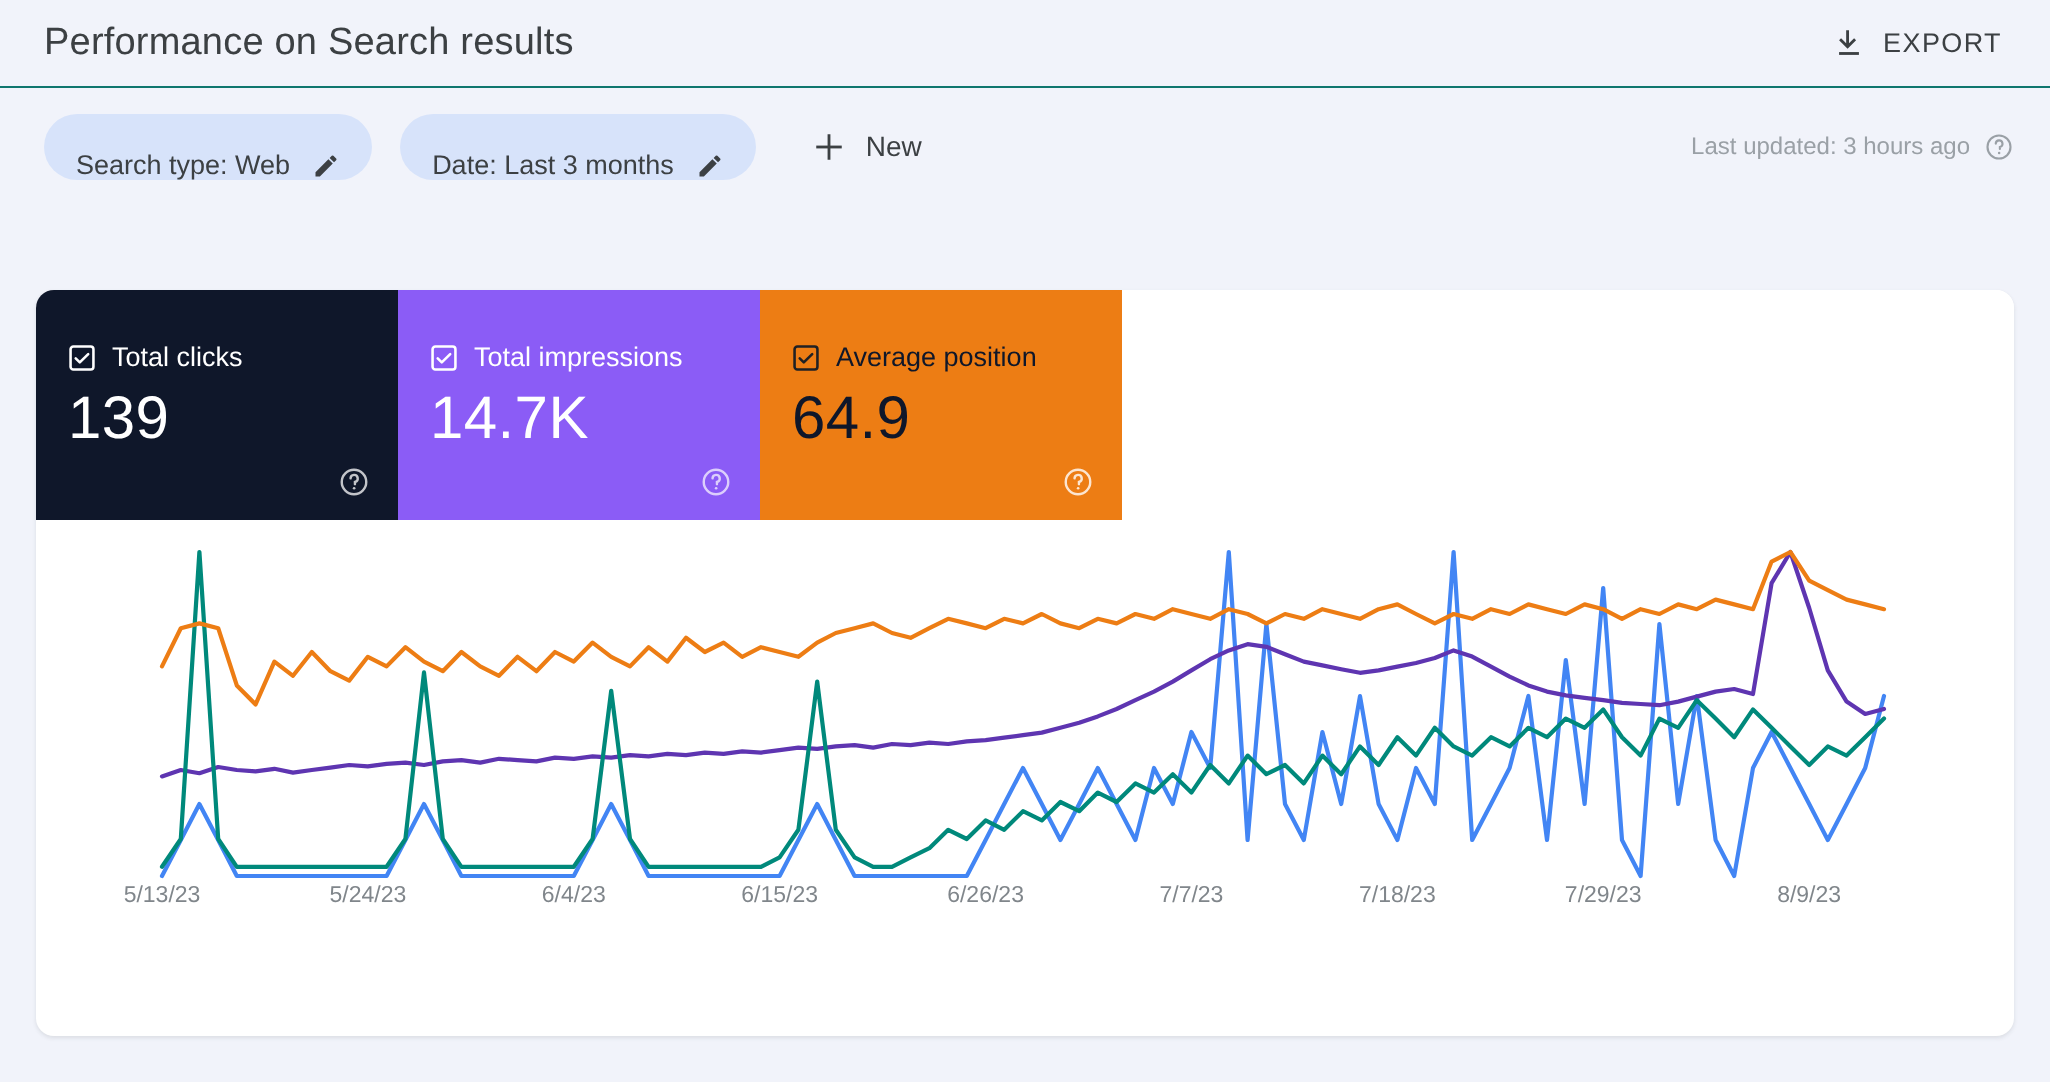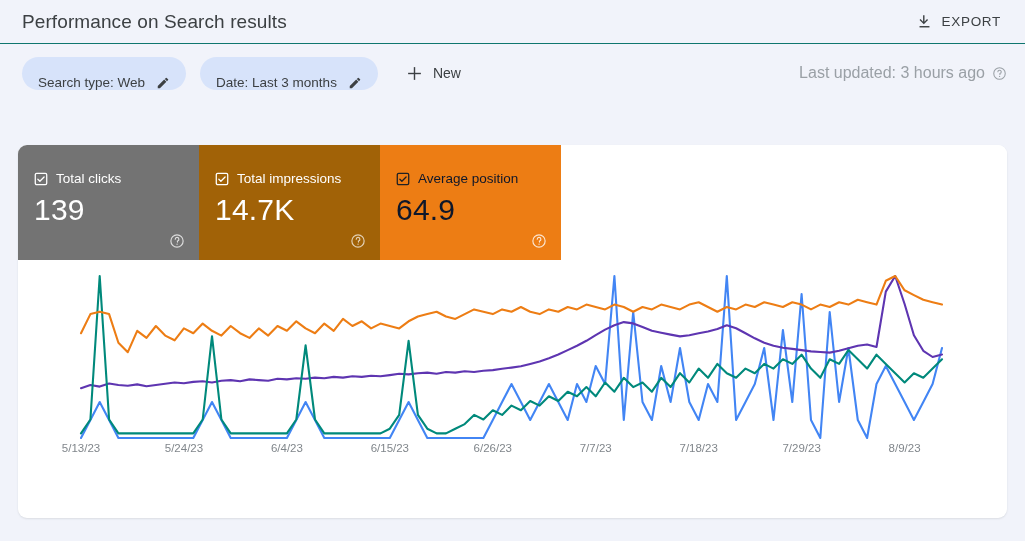--- a/index.html
+++ b/index.html
@@ -56,7 +56,7 @@
     margin-left: auto;
     display: flex; align-items: center; gap: 7px;
   }
-  .updated-label { font-size: 16px; color: #9aa0a6; }
+  .updated-label { font-size: 12px; color: #9aa0a6; }
   .help-grey { width: 15px; height: 15px; display: block; }
 
   

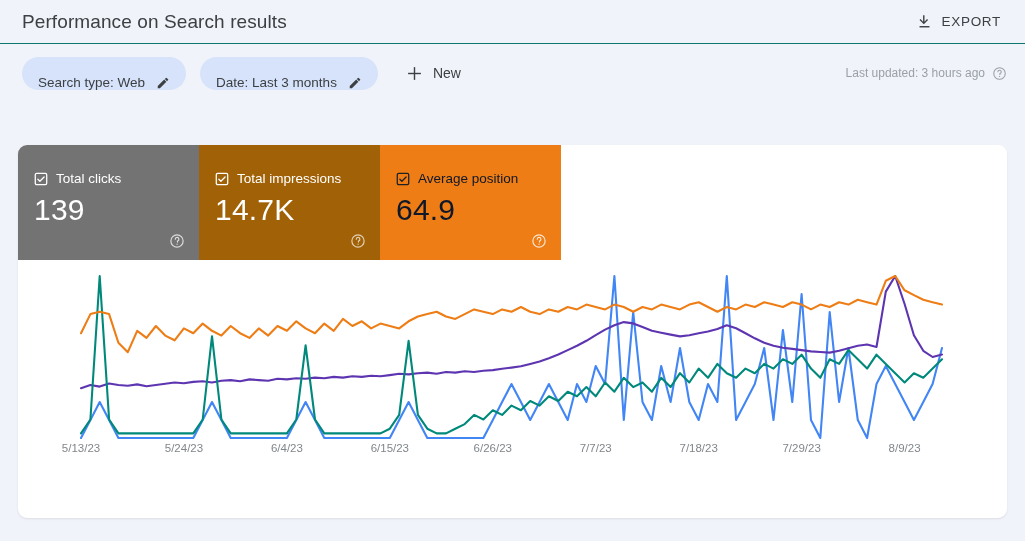--- a/index.html
+++ b/index.html
@@ -167,7 +167,7 @@
 
   <div class="tiles">
 
-    <div class="tile light" style="background:#737373">
+    <div class="tile light" style="background:#0f172a">
       <div class="tile-top">
         <span>
           <svg class="cb" viewBox="0 0 24 24" fill="none">

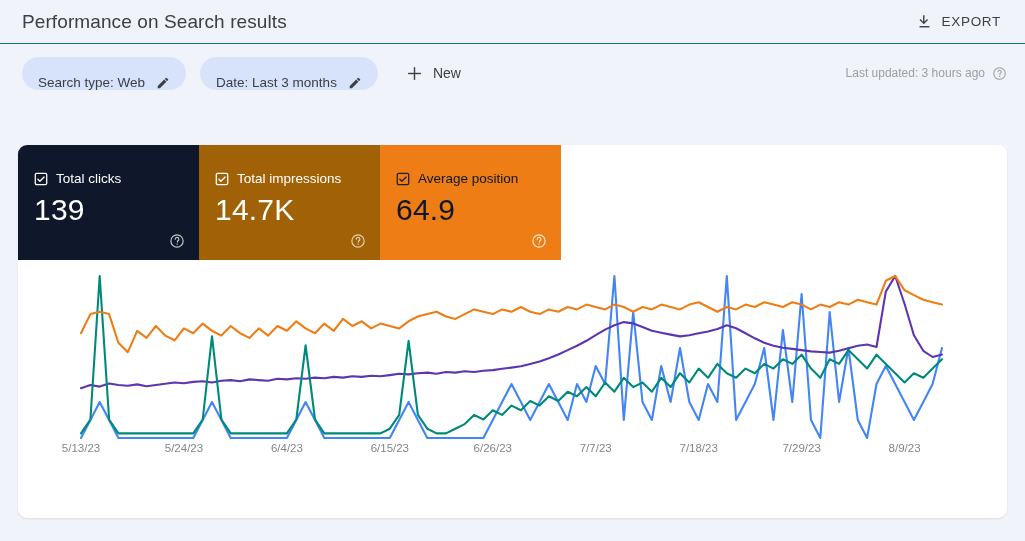--- a/index.html
+++ b/index.html
@@ -187,7 +187,7 @@
       </span>
     </div>
 
-    <div class="tile light" style="background:#a16207">
+    <div class="tile light" style="background:#8b5cf6">
       <div class="tile-top">
         <span>
           <svg class="cb" viewBox="0 0 24 24" fill="none">

